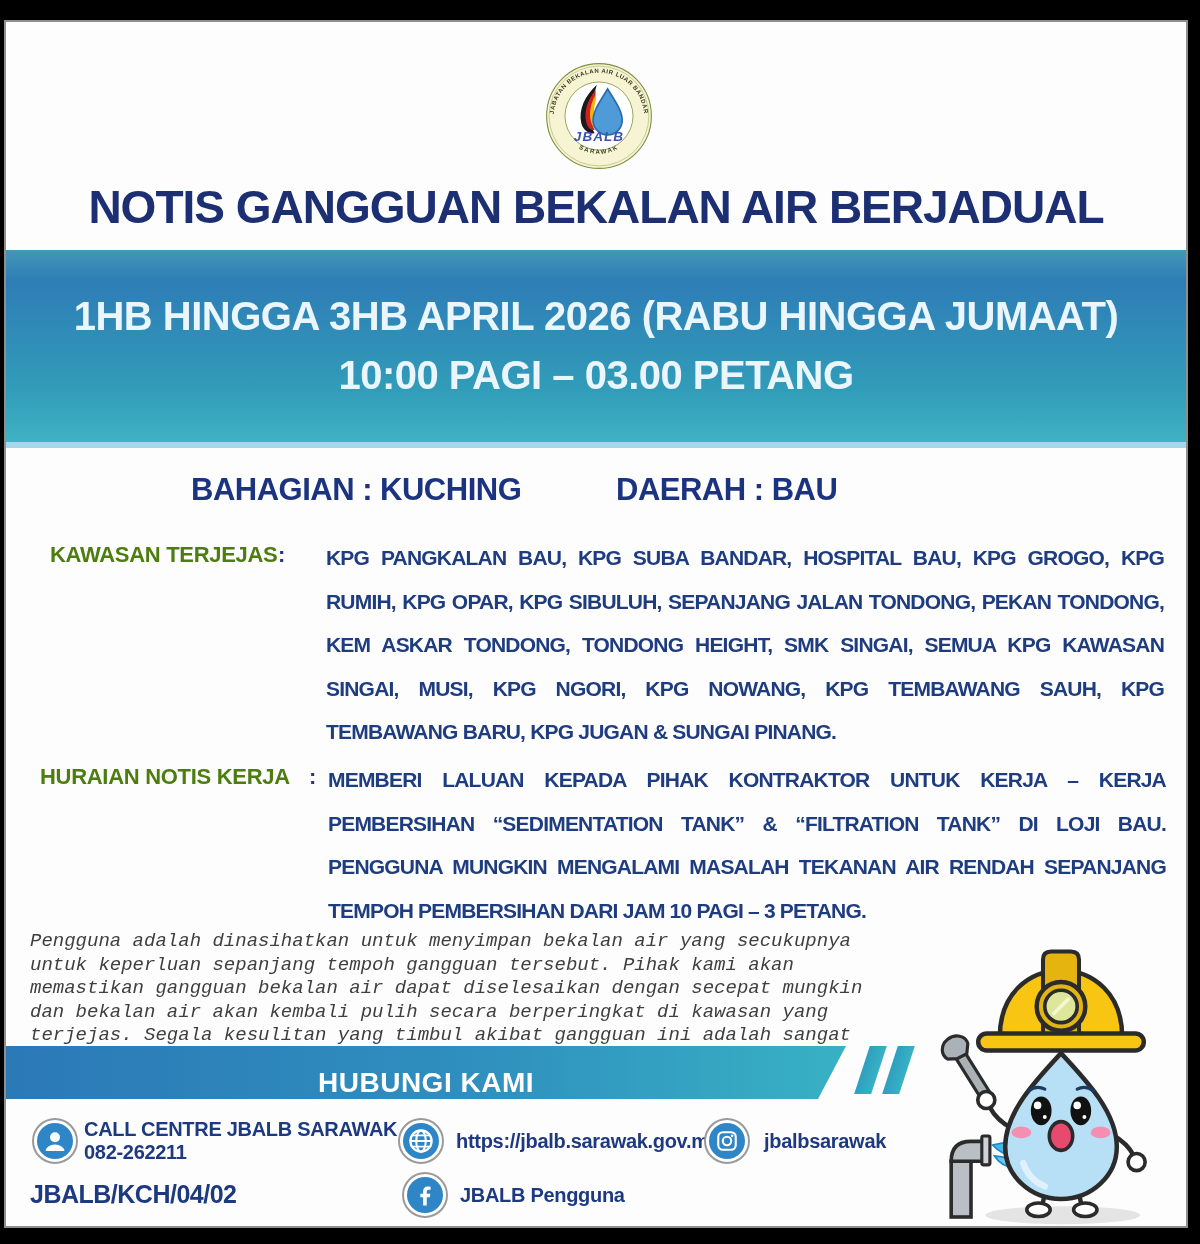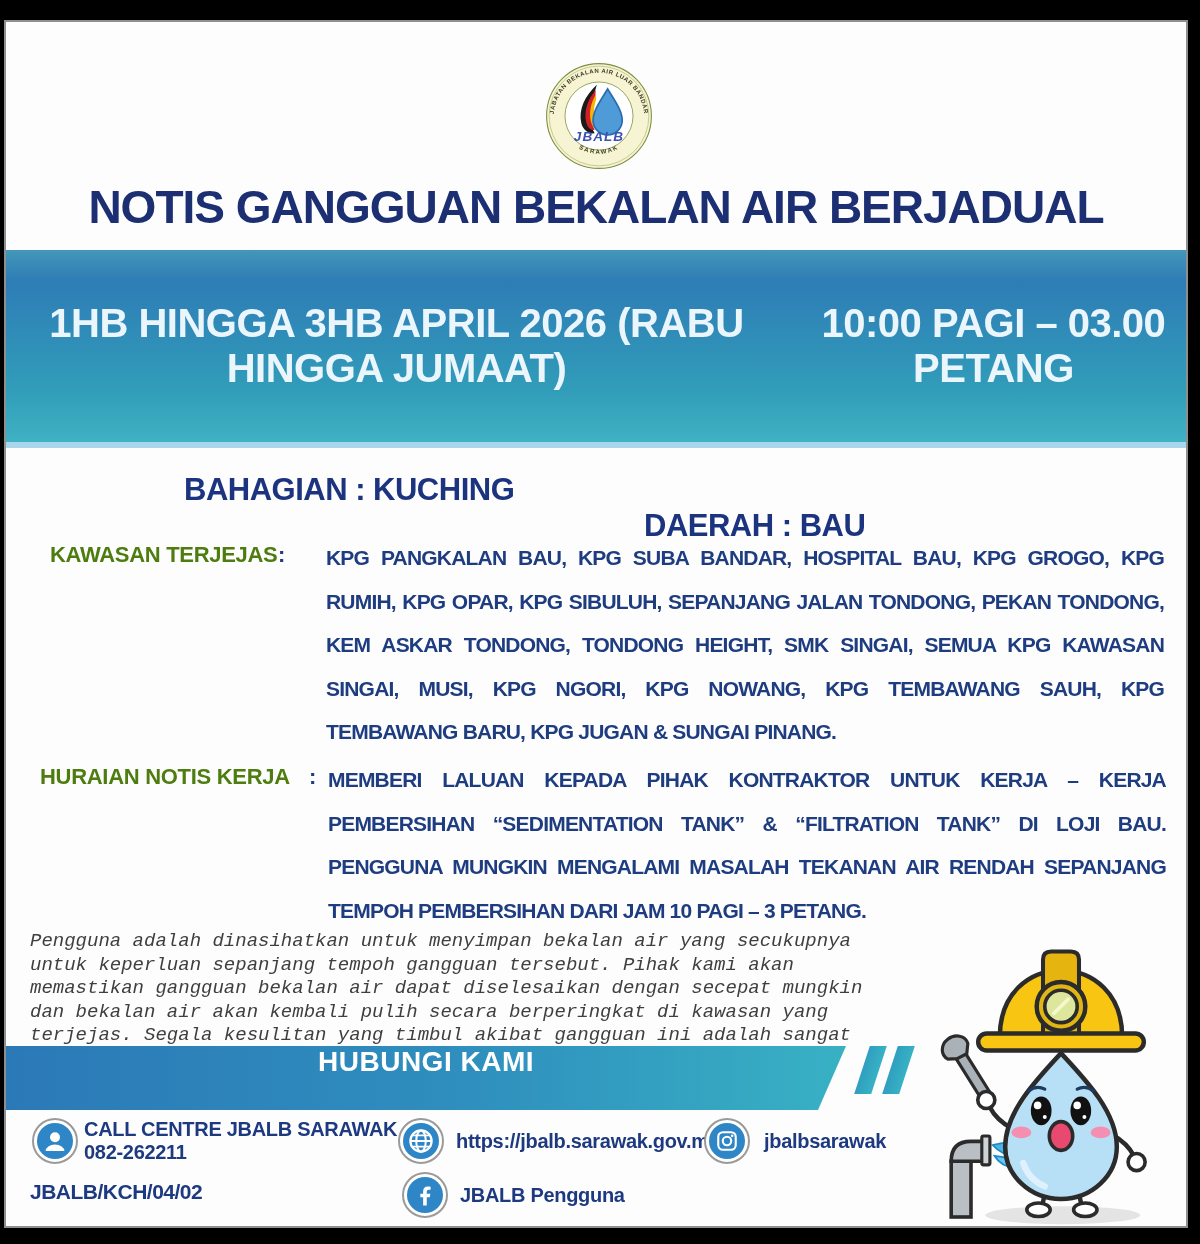--- a/index.html
+++ b/index.html
@@ -27,7 +27,7 @@
     left:0; top:228px; width:100%; height:198px;
     background:linear-gradient(180deg,#4397b8 0%,#2e7db6 16%,#319cb9 72%,#3fb2c3 100%);
     border-bottom:6px solid #a9d6ea;
-    display:flex; justify-content:center; align-items:center;
+    display:flex; flex-direction:column; justify-content:center; align-items:center;
     gap:14px; color:#eaf6fb; font-weight:700; font-size:40px; letter-spacing:-0.5px;
     text-align:center;
   }

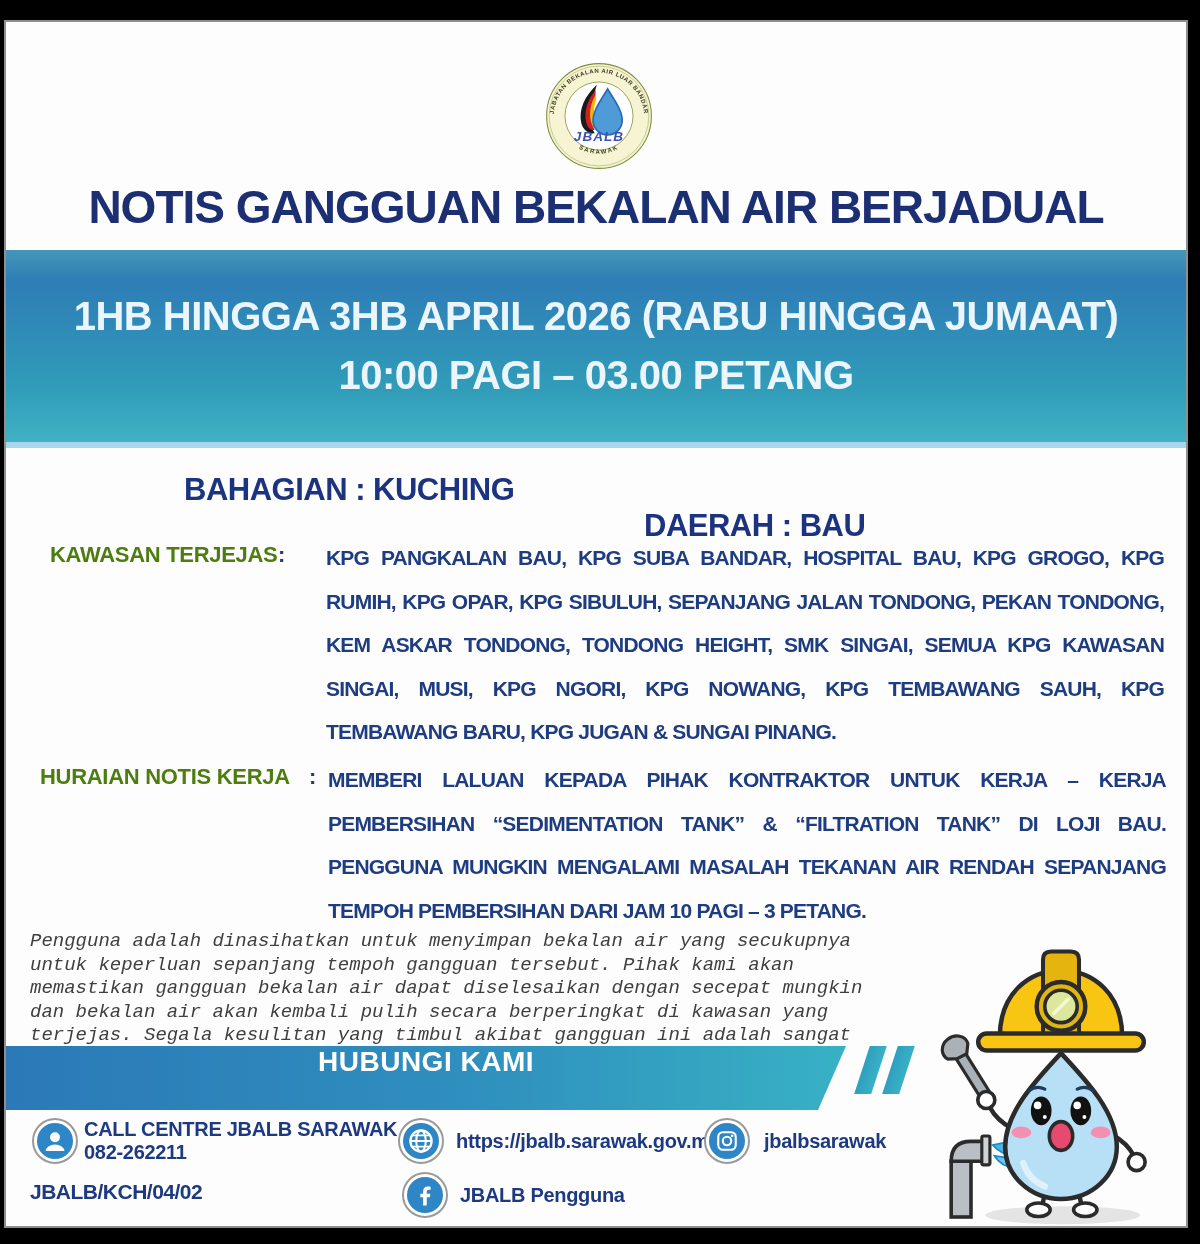--- a/index.html
+++ b/index.html
@@ -34,7 +34,7 @@
 
   .region-row { top:450px; left:0; right:0; height:44px; color:#1c3480;
     font-size:31px; font-weight:700; letter-spacing:-0.5px; }
-  .bahagian { position:absolute; left:178px;text-align:right; }
+  .bahagian { position:absolute; left:185px;text-align:right; }
   .daerah   { position:absolute; left:638px;margin-top:36px; }
 
   .sec-label { font-size:22px; font-weight:700; color:#4d7c0f; letter-spacing:-0.3px; }

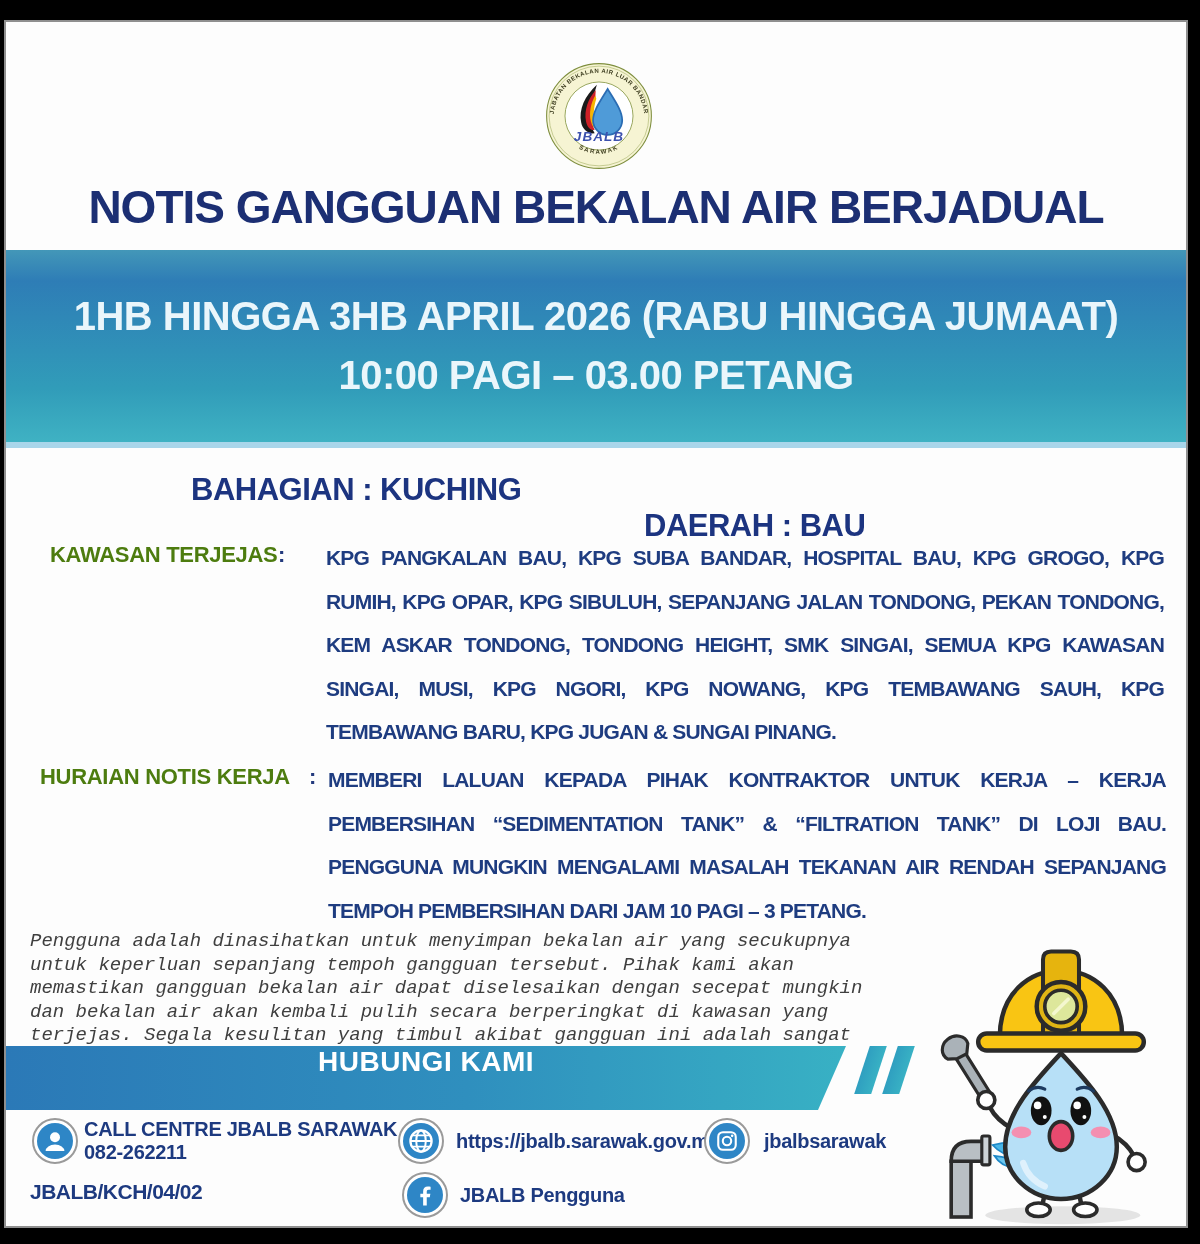--- a/index.html
+++ b/index.html
@@ -35,7 +35,7 @@
   .region-row { top:450px; left:0; right:0; height:44px; color:#1c3480;
     font-size:31px; font-weight:700; letter-spacing:-0.5px; }
   .bahagian { position:absolute; left:185px;text-align:right; }
-  .daerah   { position:absolute; left:638px;margin-top:36px; }
+  .daerah   { position:absolute; left:610px; }
 
   .sec-label { font-size:22px; font-weight:700; color:#4d7c0f; letter-spacing:-0.3px; }
   .sec-colon { font-size:22px; font-weight:700; color:#233a7d; }

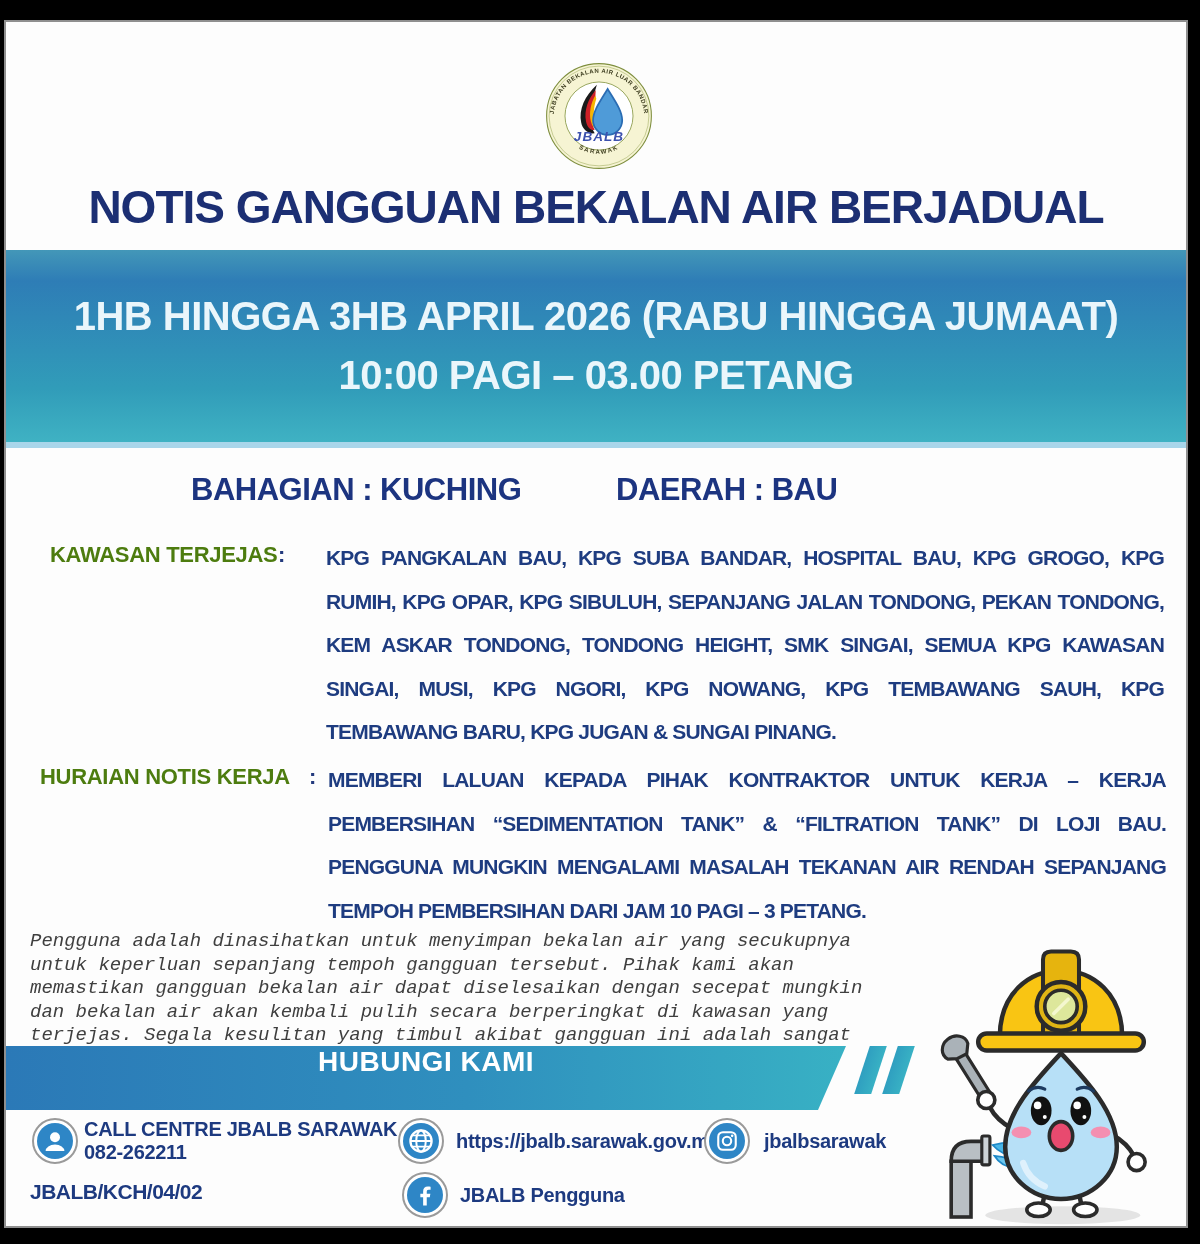--- a/index.html
+++ b/index.html
@@ -56,10 +56,10 @@
   }
 
   .hubungi-bar {
-    left:0; top:1024px; width:840px; height:64px;
+    left:0; top:1024px; width:840px; height:53px;
     background:linear-gradient(90deg,#2b79b7 0%,#2f8fbe 55%,#38b1c4 100%);
     clip-path:polygon(0 0,100% 0,calc(100% - 28px) 100%,0 100%);
-    display:flex; align-items:flex-start; justify-content:center;
+    display:flex; align-items:flex-end; justify-content:center;
     color:#fff; font-size:28px; font-weight:700; letter-spacing:0.5px;
   }
   .bar-stripe {

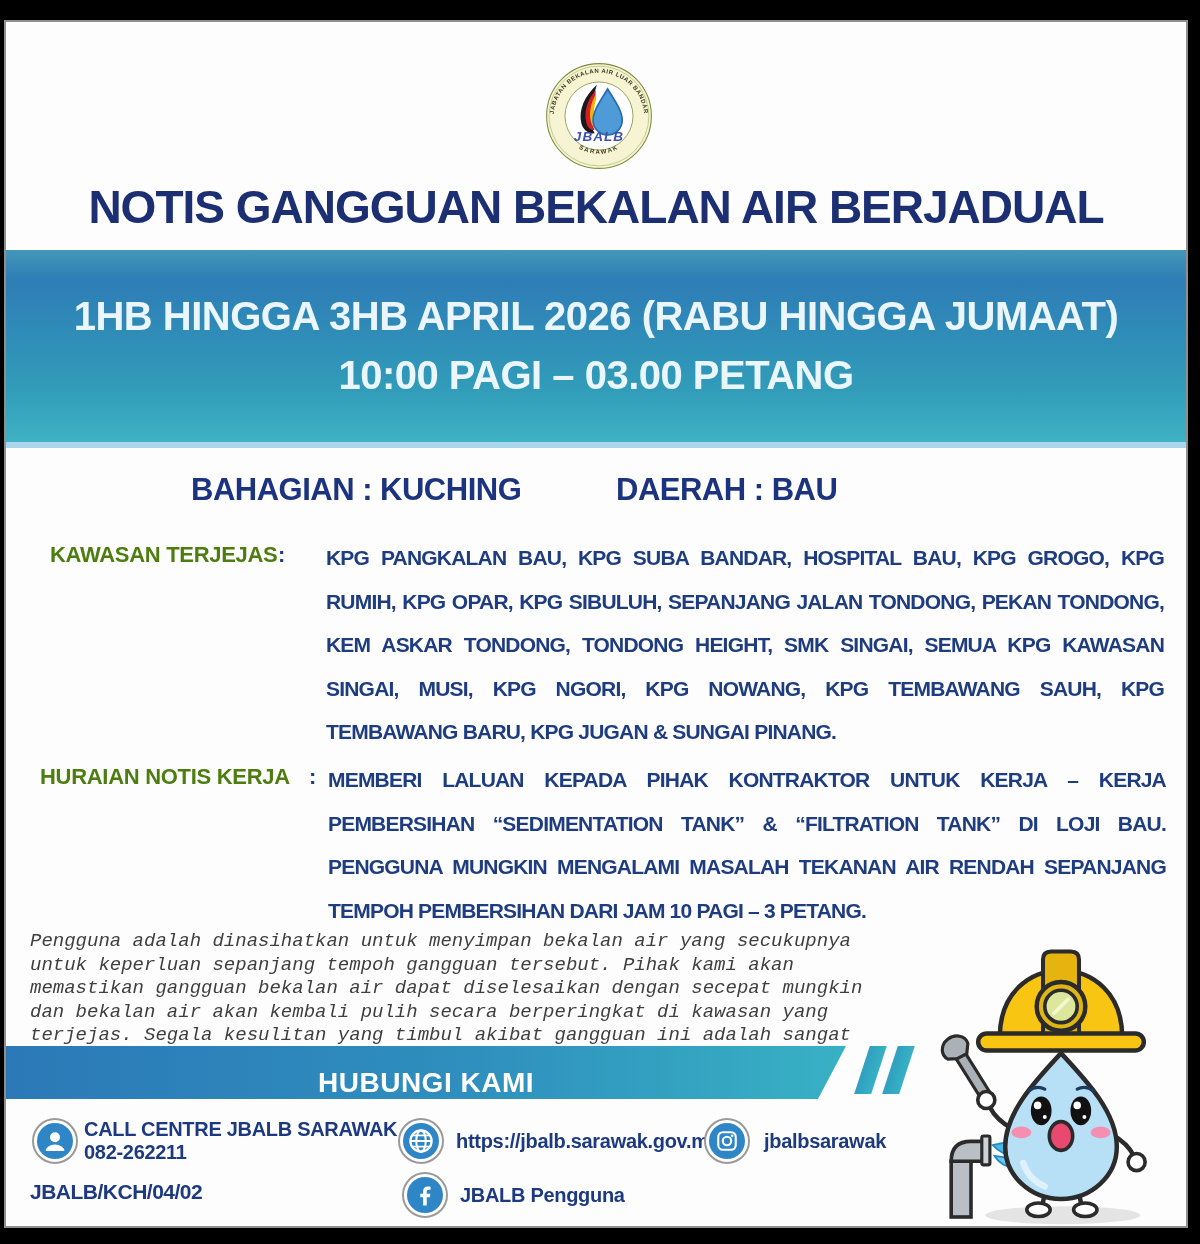--- a/index.html
+++ b/index.html
@@ -88,7 +88,7 @@
   .website-text { left:450px; top:1108px; }
   .ig-text      { left:758px; top:1108px; }
   .fb-text      { left:454px; top:1162px; }
-  .reference    { left:24px;  top:1158px; font-size:21px; font-weight:700;
+  .reference    { left:24px;  top:1158px; font-size:25px; font-weight:700;
                   color:#1d3a80; letter-spacing:-0.5px; }
 
   .mascot { left:926px; top:898px; width:258px; height:306px; }

